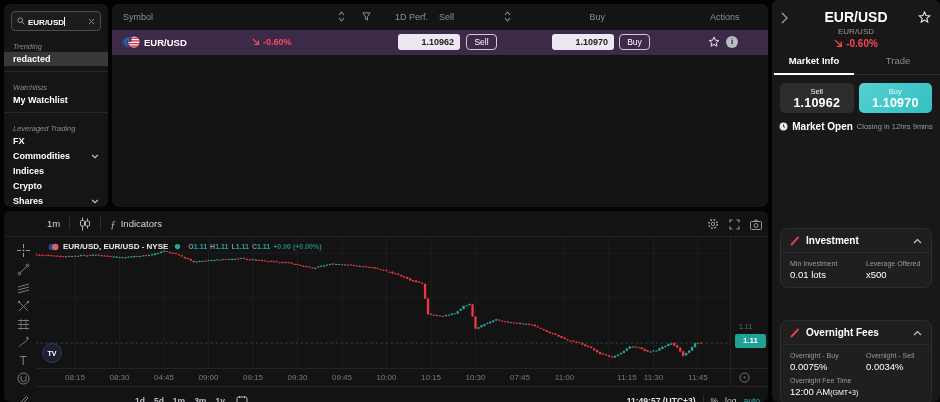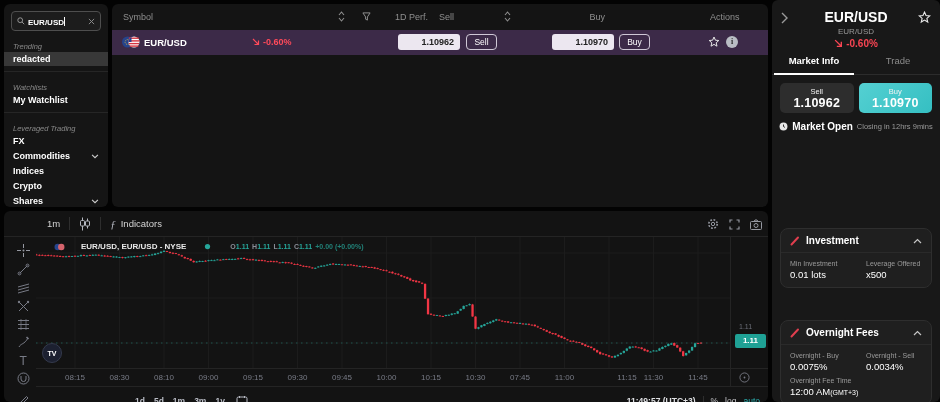--- a/index.html
+++ b/index.html
@@ -35,7 +35,7 @@
 .ltools { position:absolute; left:0; top:26px; bottom:0; width:32px; }
 .ltools .ticon { position:absolute; left:13px; }
 .plot { position:absolute; left:32px; top:26px; width:694px; height:131px; }
-.legend { position:absolute; left:18px; top:5px; display:flex; align-items:center; gap:16px; font-size:8px; font-weight:bold; color:#e8e8e8; white-space:nowrap; z-index:5; }
+.legend { position:absolute; left:12px; top:5px; display:flex; align-items:center; gap:4px; font-size:8px; font-weight:bold; color:#e8e8e8; white-space:nowrap; z-index:5; }
 .legend .ohlc { font-weight:bold; font-size:7px; }
 .legend .k { color:#8a8d98; margin-left:3px; }
 .legend .v { color:#26a69a; }

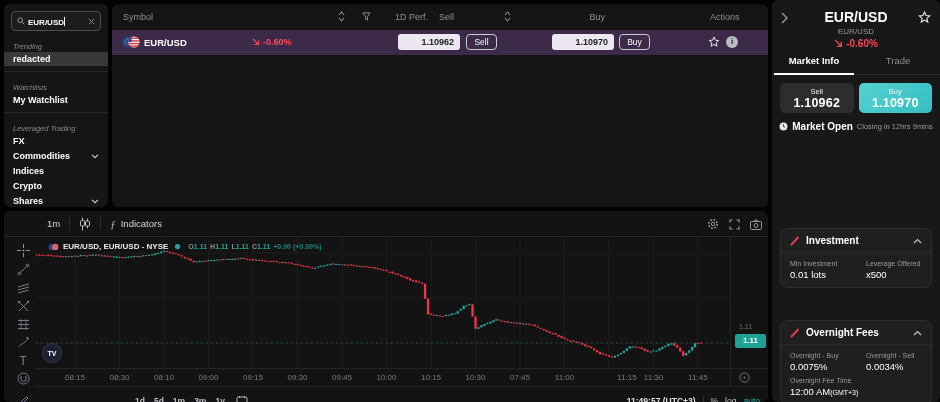--- a/index.html
+++ b/index.html
@@ -776,7 +776,7 @@
         </svg>
   <span class="tlabel" style="left: 39.0005px;">08:15</span>
         <span class="tlabel" style="left: 83.501px;">08:30</span>
-        <span class="tlabel" style="left: 128.001px;">08:10</span>
+        <span class="tlabel" style="left: 128.001px;">04:45</span>
         <span class="tlabel" style="left: 172.502px;">09:00</span>
         <span class="tlabel" style="left: 217.002px;">09:15</span>
         <span class="tlabel" style="left: 261.503px;">09:30</span>

